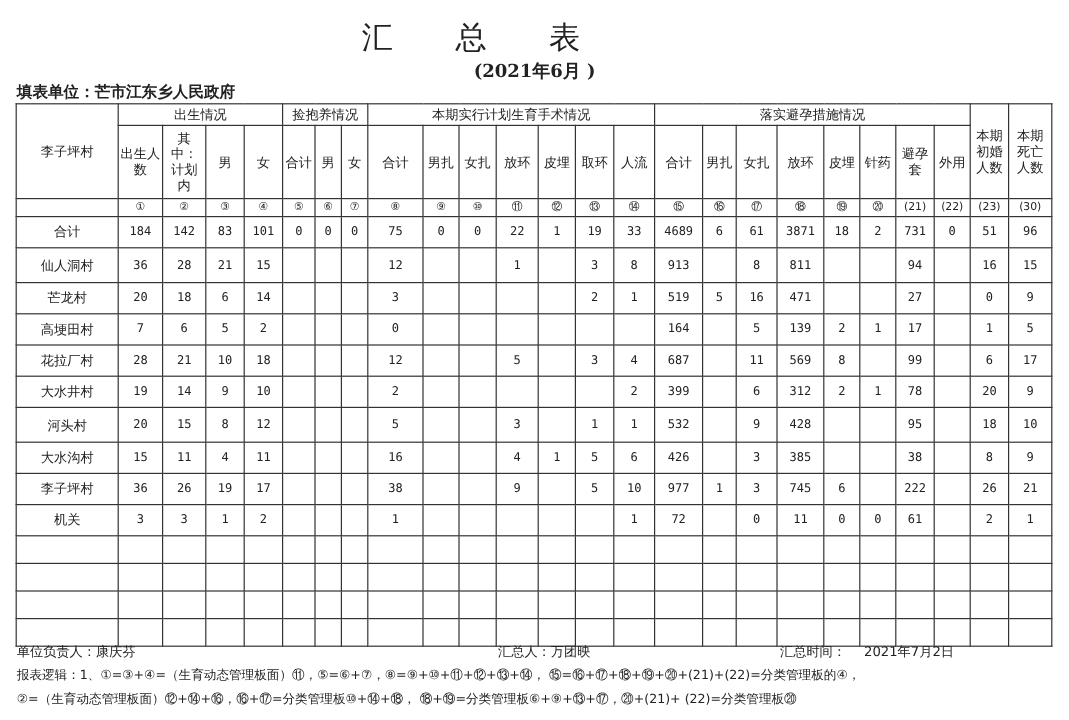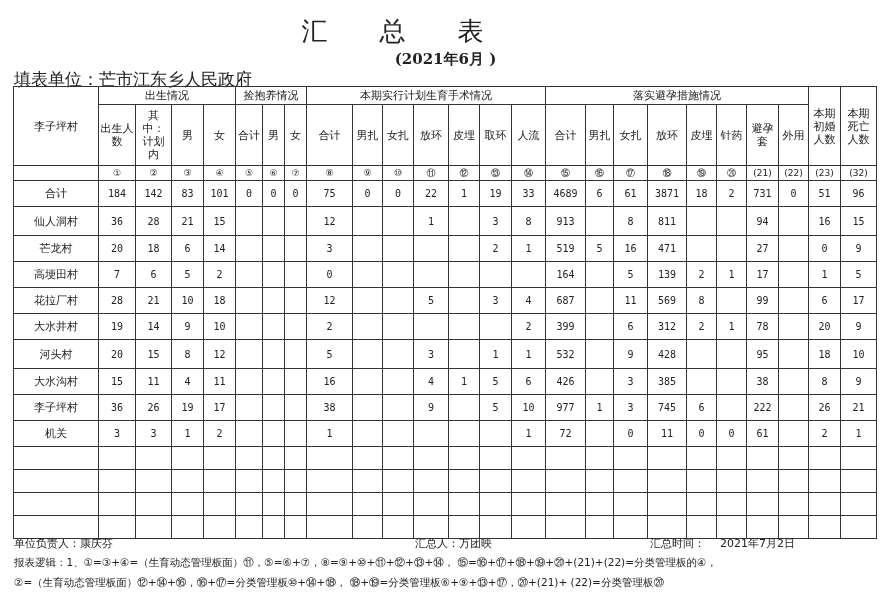--- a/index.html
+++ b/index.html
@@ -7,7 +7,7 @@
   .title { position:absolute; left:0; width:785px; top:14px; text-align:center; font-family:Liberation Serif, serif; font-size:26px; letter-spacing:0; }
   .title span { display:inline-block; margin:0 26px; }
   .subtitle { position:absolute; left:0; width:891px; top:50px; text-align:center; font-size:15px; font-weight:bold; font-family:"DejaVu Serif", serif; }
-  .unit { position:absolute; left:14px; top:68px; font-size:17px; }
+  .unit { position:absolute; left:14px; top:68px; font-size:13px;font-weight:bold; }
   table { position:absolute; left:13px; top:86px; border-collapse:collapse; table-layout:fixed; width:864px; }
   td { border:1px solid #333; text-align:center; vertical-align:middle; font-size:11px; padding:0; line-height:13px; overflow:hidden; }
   td.num { font-family:"DejaVu Sans Mono", monospace; font-size:10px; }

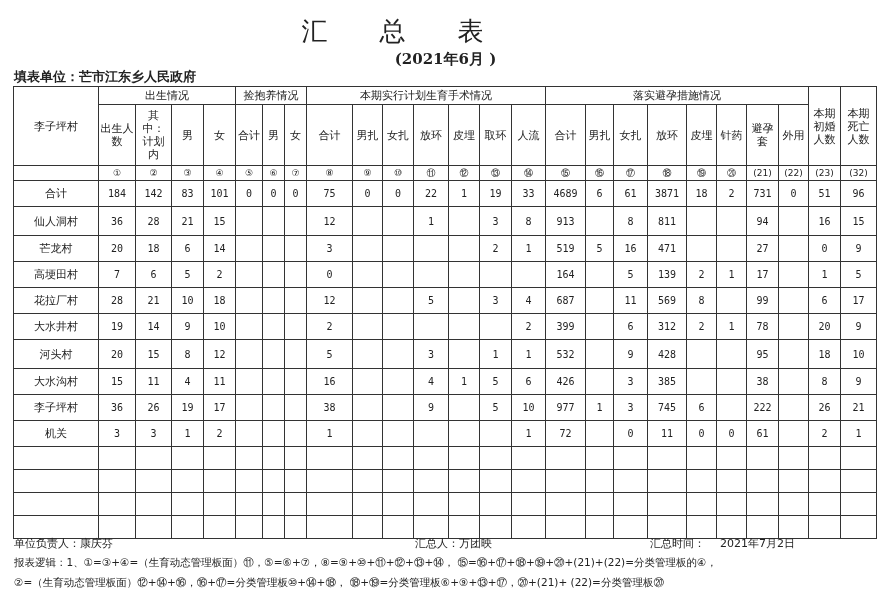--- a/index.html
+++ b/index.html
@@ -115,7 +115,7 @@
         <td class="idx">(21)</td>
         <td class="idx">(22)</td>
         <td class="idx">(23)</td>
-        <td class="idx">(32)</td>
+        <td class="idx">(30)</td>
       </tr>
   <tr class="data">
         <td>合计</td>

